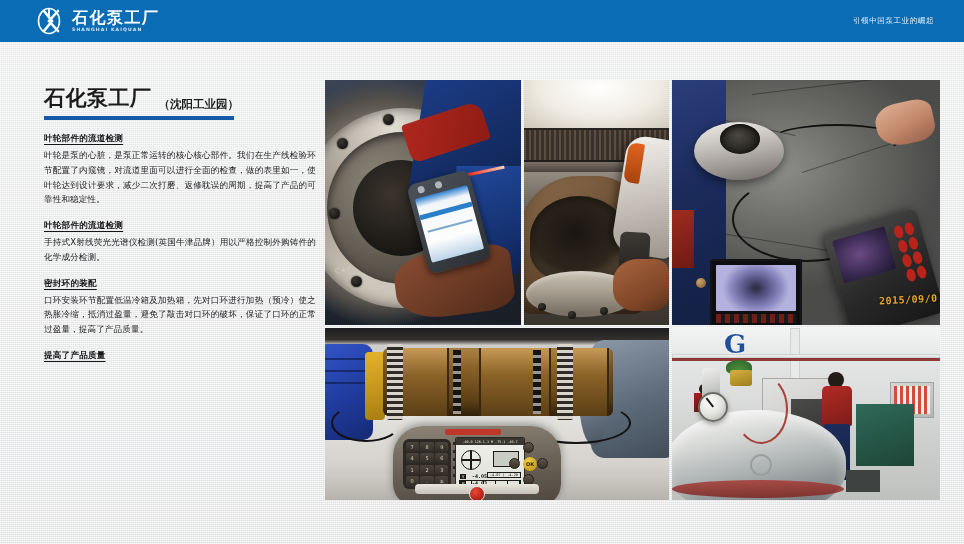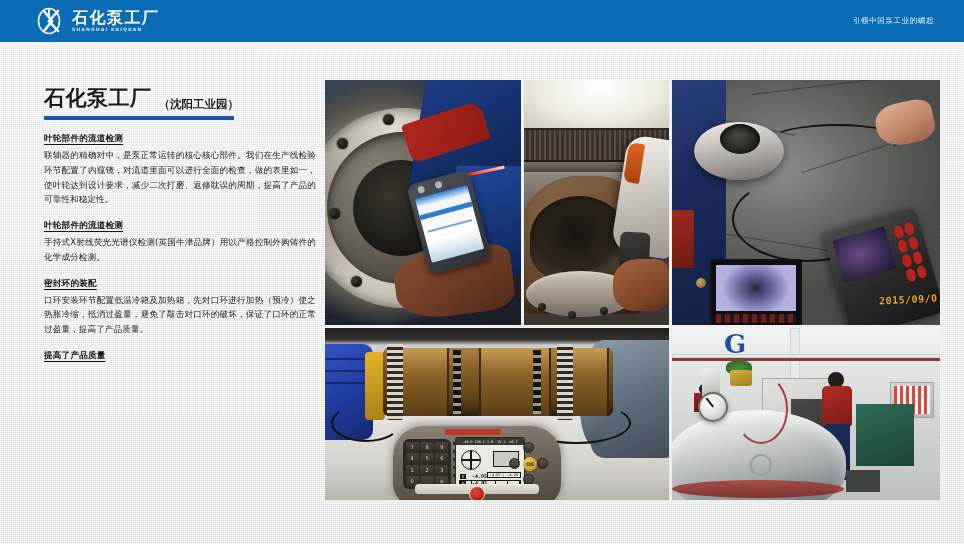--- a/index.html
+++ b/index.html
@@ -787,7 +787,7 @@
 
     <div class="section">
       <div class="section-heading">叶轮部件的流道检测</div>
-      <div class="section-body">联轴器的精确对中，是泵正常运转的核心核心部件。我们在生产线检验环节配置了内窥镜，对流道里面可以进行全面的检查，做的表里如一，使叶轮达到设计要求，减少二次打磨、返修耽误的周期，提高了产品的可靠性和稳定性。</div>
+      <div class="section-body">叶轮是泵的心脏，是泵正常运转的核心核心部件。我们在生产线检验环节配置了内窥镜，对流道里面可以进行全面的检查，做的表里如一，使叶轮达到设计要求，减少二次打磨、返修耽误的周期，提高了产品的可靠性和稳定性。</div>
     </div>
 
     <div class="section">

